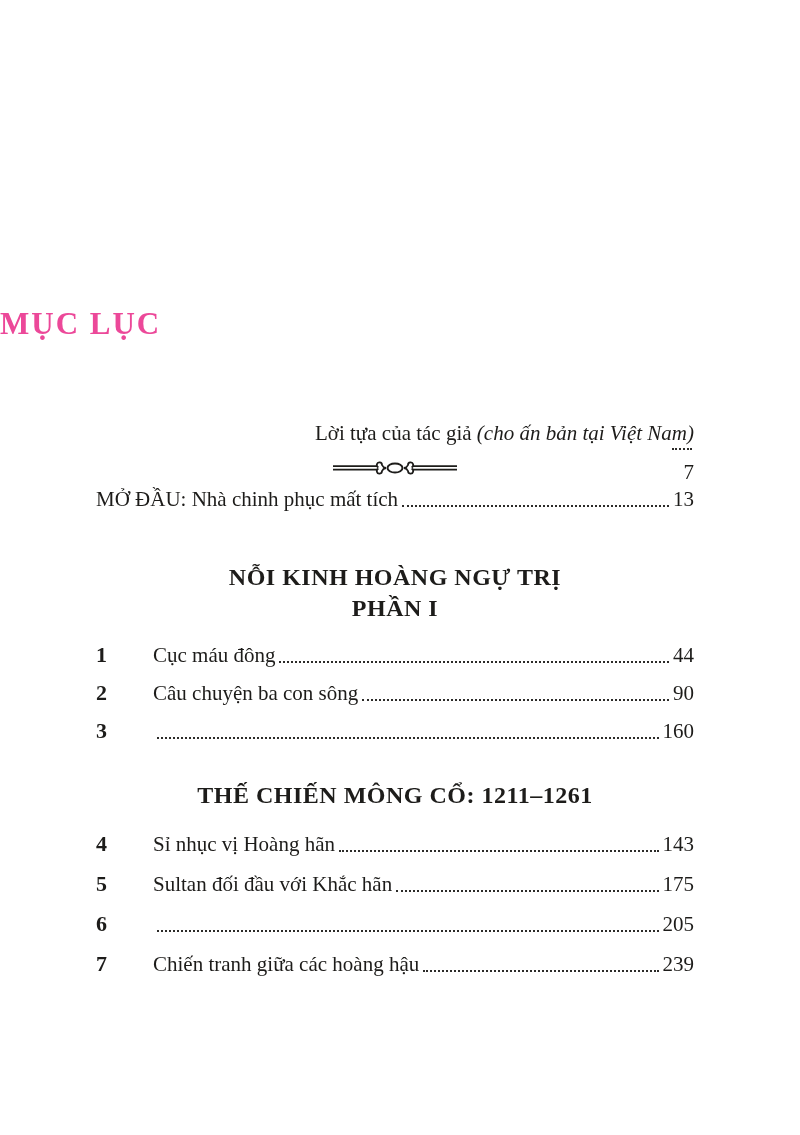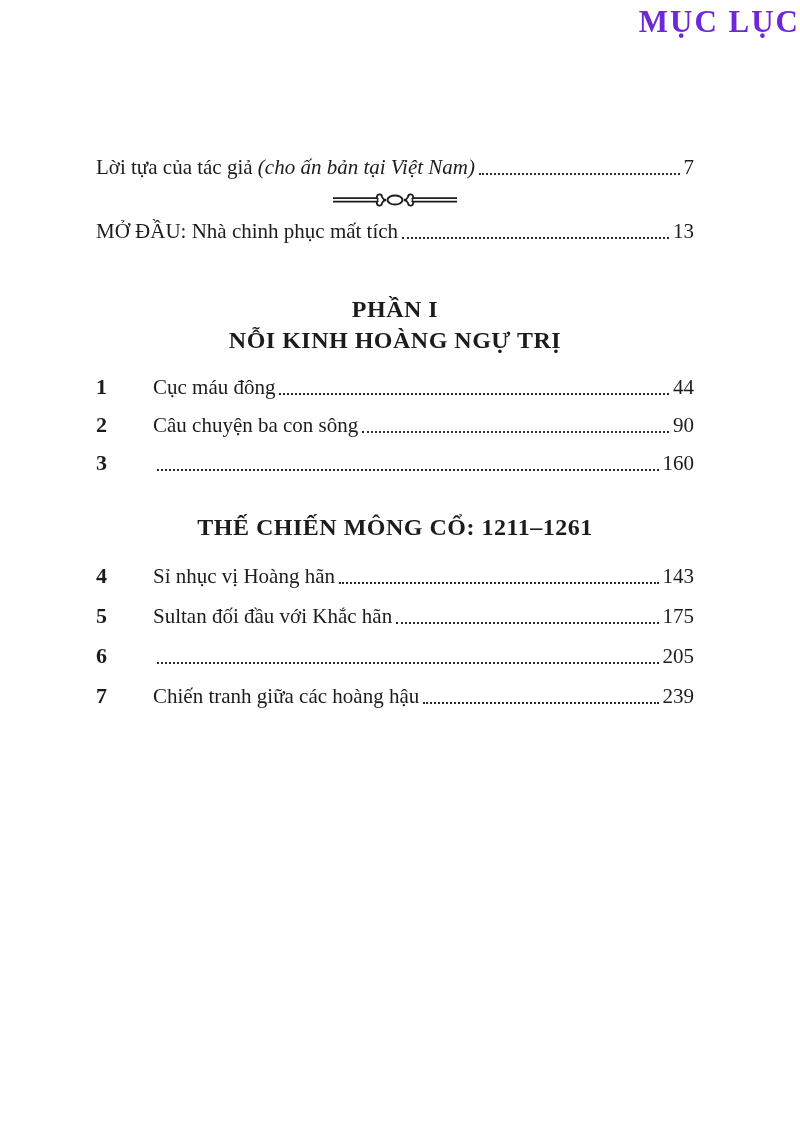--- a/index.html
+++ b/index.html
@@ -15,12 +15,13 @@
   }
   .title {
     margin: 0;
-    text-align: right;
+    padding-top: 302px;
+    text-align: left;
     font-size: 31px;
     font-weight: 600;
     letter-spacing: 2px;
     line-height: 44px;
-    color: #6d28d9;
+    color: #ec4899;
   }
   .content {
     padding: 0 106px 0 96px; 

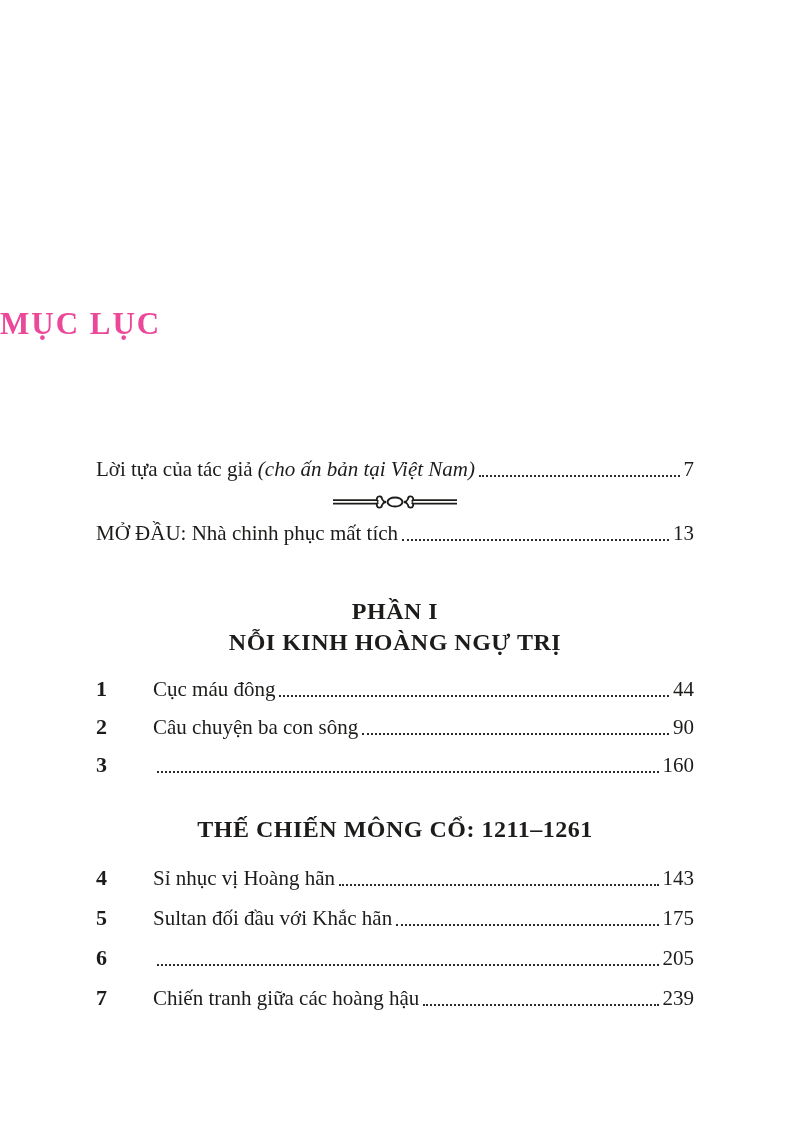--- a/index.html
+++ b/index.html
@@ -42,7 +42,7 @@
     min-width: 20px;
   }
   .pg { white-space: nowrap; margin-left: 2px; }
-  .front-row-1 { margin-top: 106px; }
+  .front-row-1 { margin-top: 72px; flex-direction: column; }
   .divider {
     margin-top: 6px;
     height: 24px;

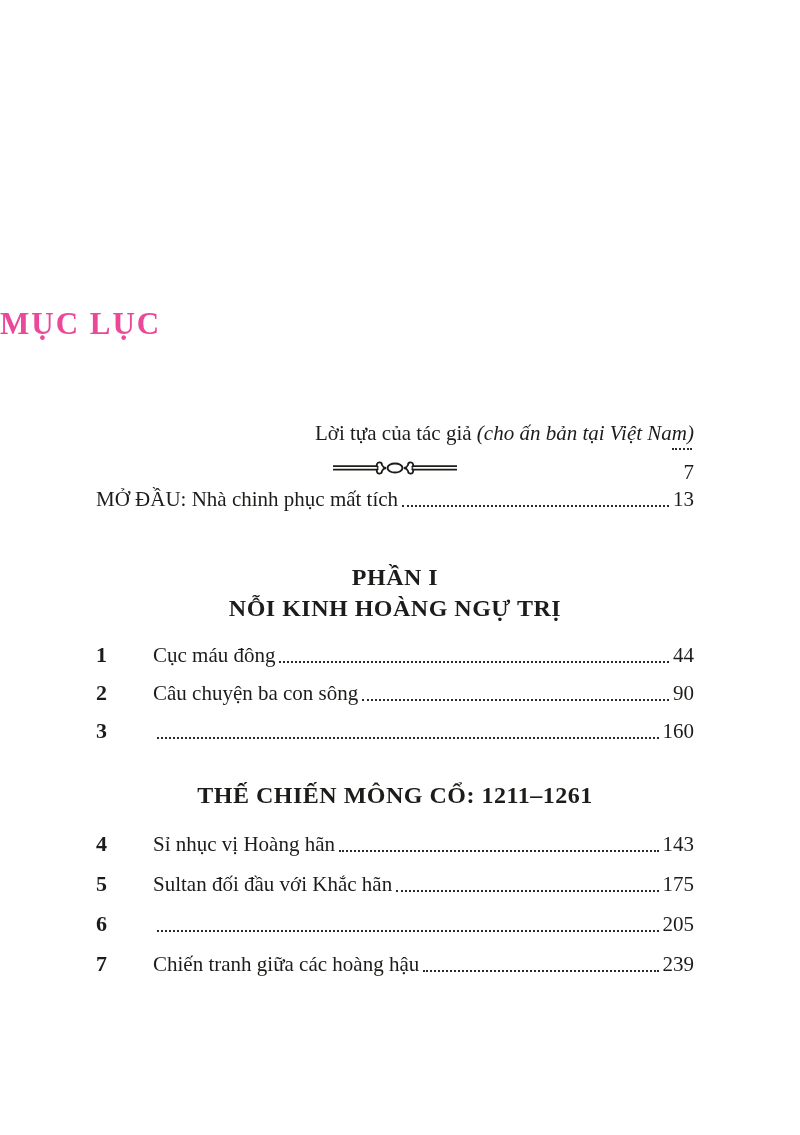--- a/index.html
+++ b/index.html
@@ -109,8 +109,8 @@
     </div>
 
     <div class="part-heading part-heading-1">
+      <div>NỖI KINH HOÀNG NGỰ TRỊ</div>
       <div>PHẦN I</div>
-      <div>NỖI KINH HOÀNG NGỰ TRỊ</div>
     </div>
 
     <div class="chapters chapters-1">

